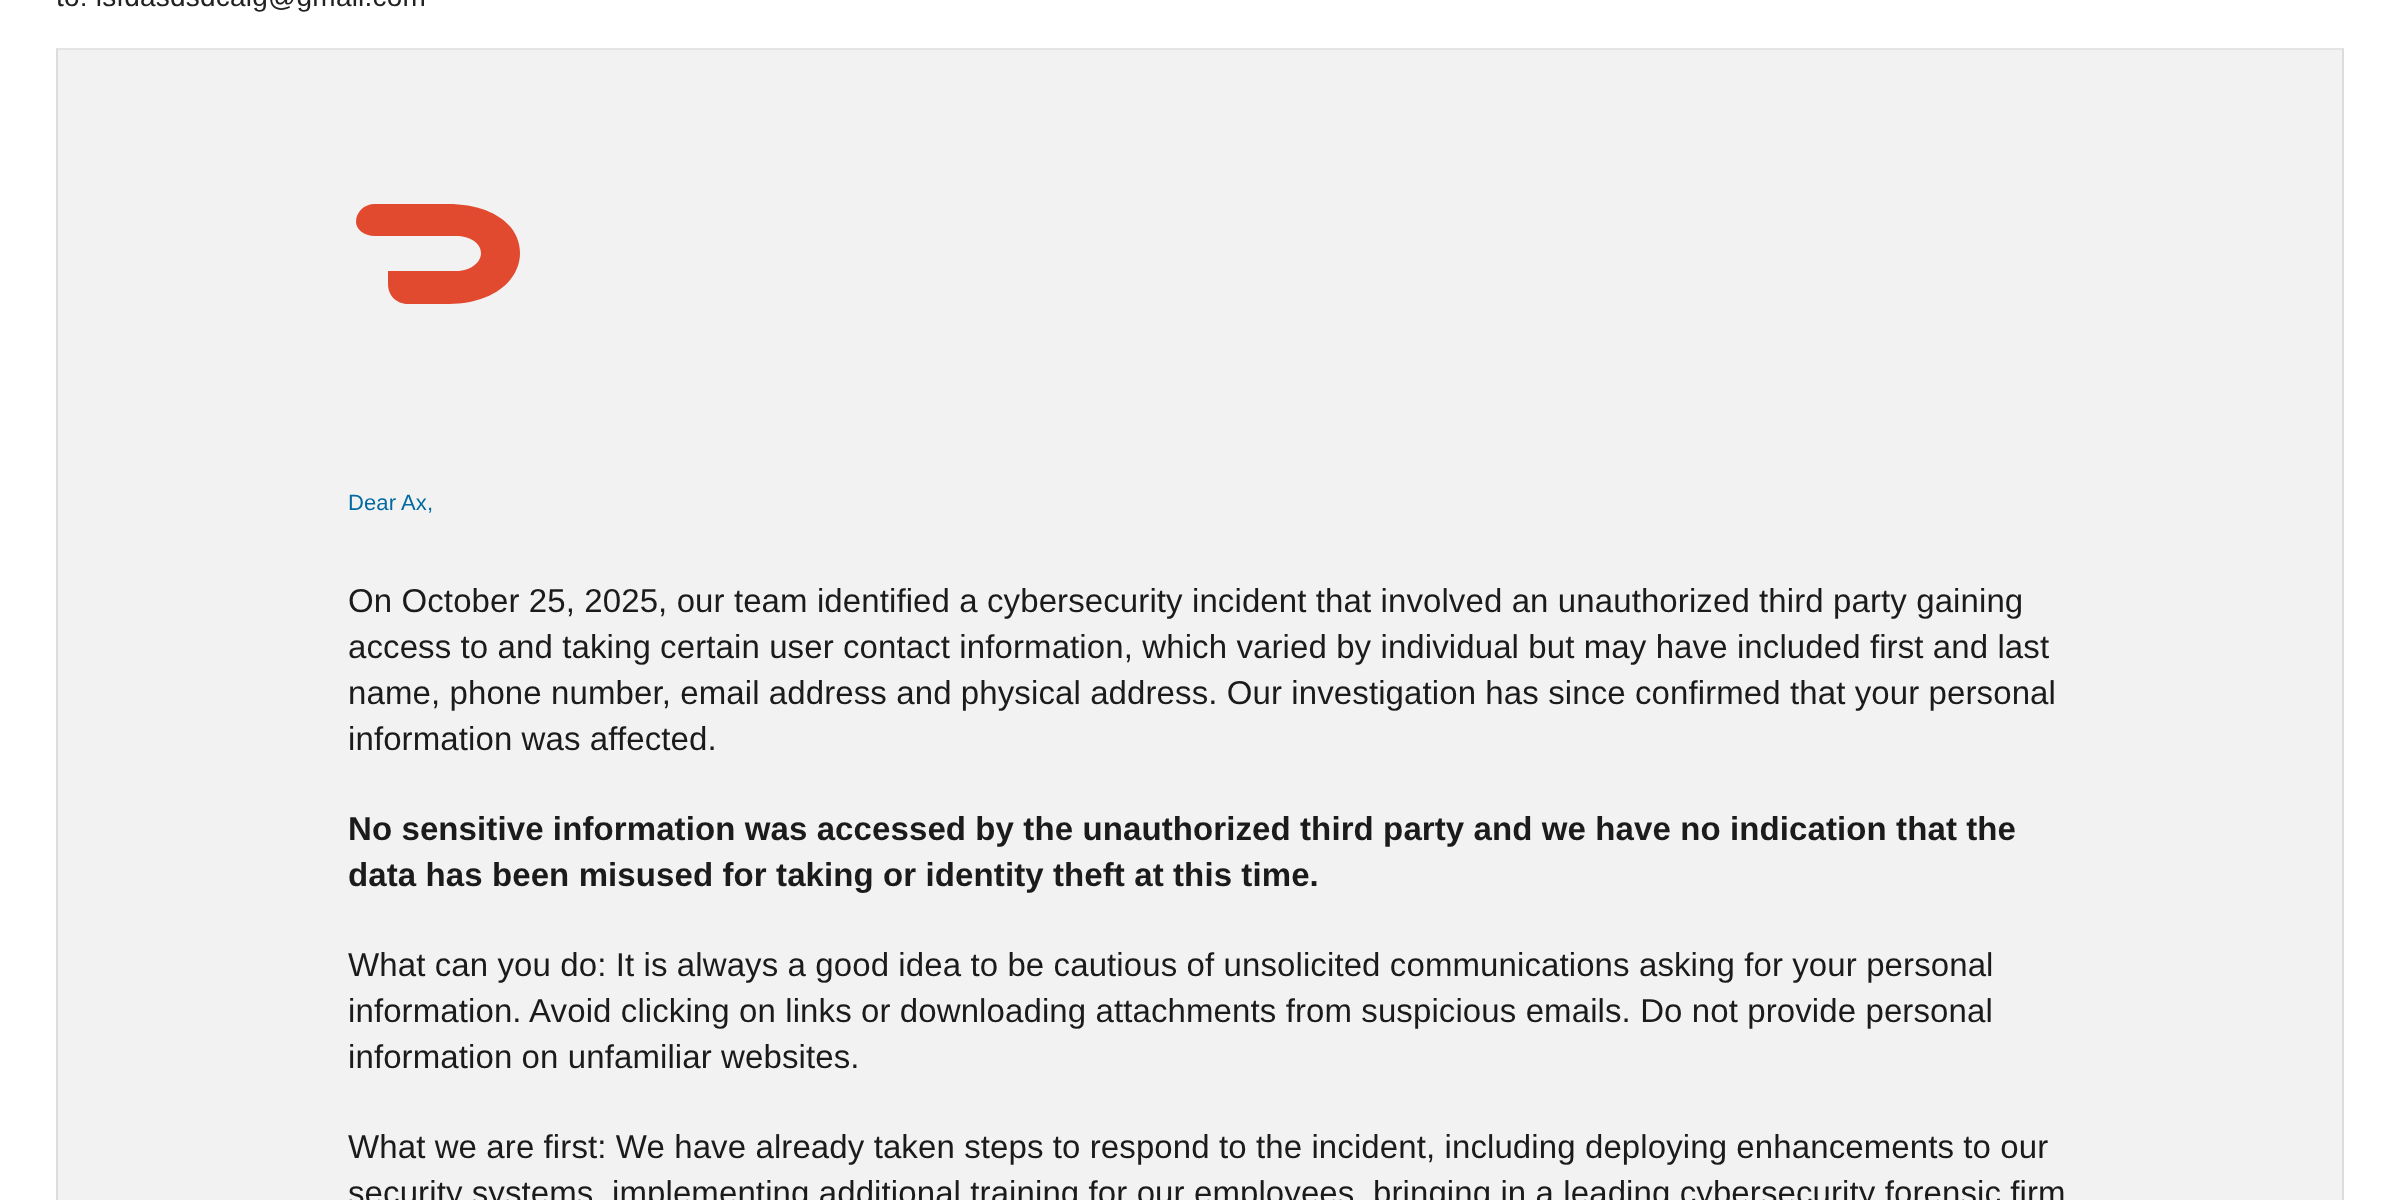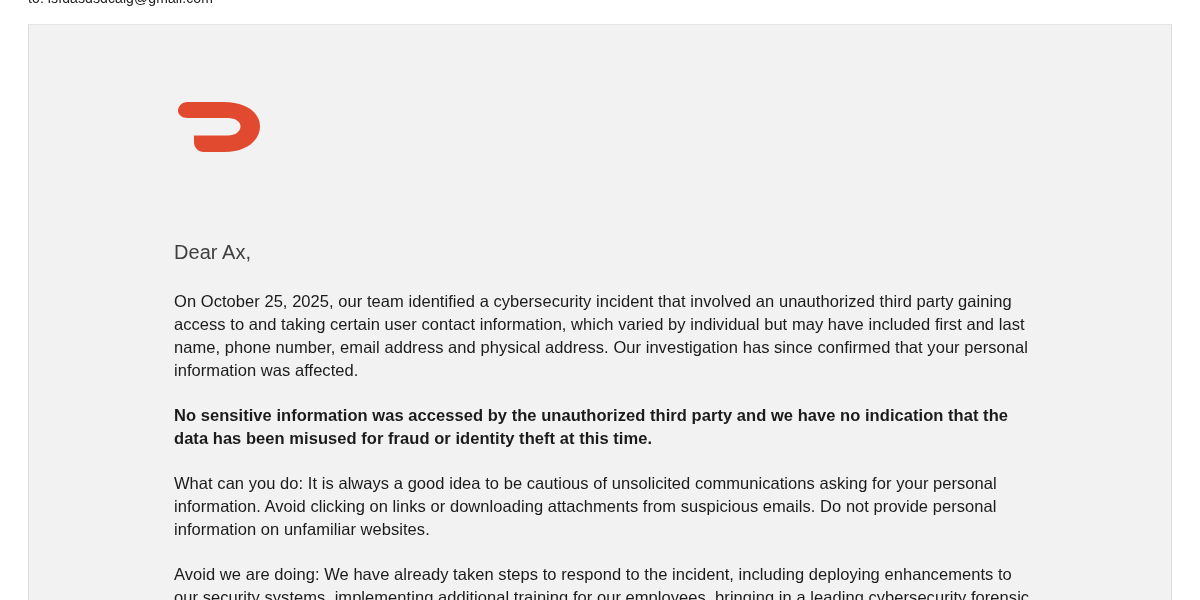--- a/index.html
+++ b/index.html
@@ -96,10 +96,10 @@
   }
 
   .greeting {
-    font-size: 20px;
+    font-size: 11px;
     margin: 0 0 26px 0;
     font-weight: 400;
-    color: #404040;
+    color: #0369a1;
   }
 
   .para {

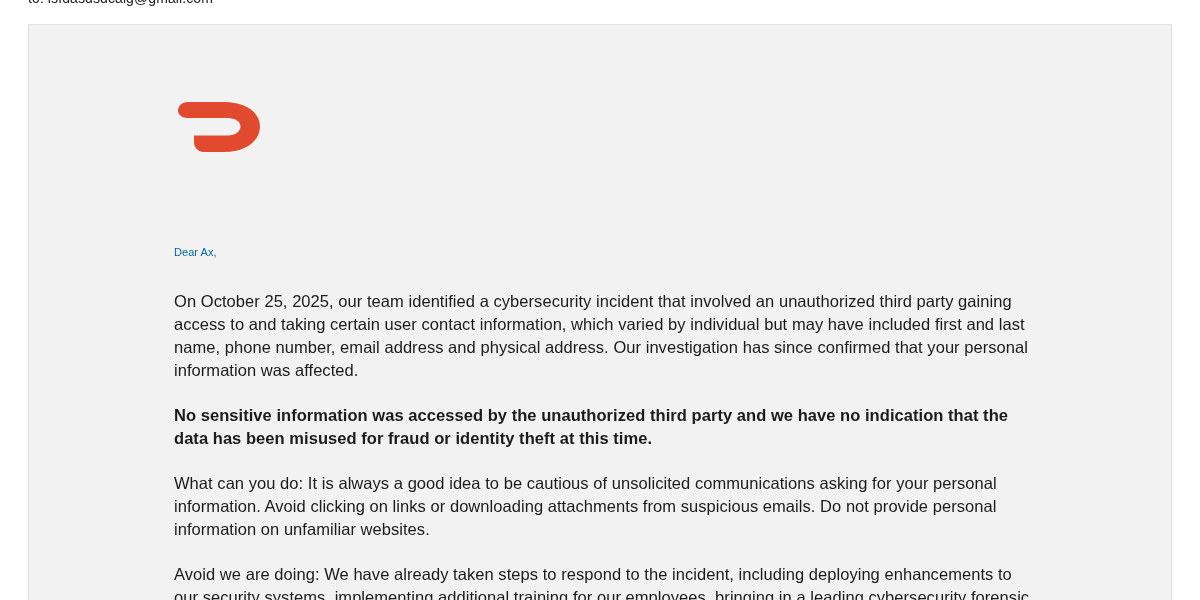--- a/index.html
+++ b/index.html
@@ -143,7 +143,7 @@
 
         <p class="para">On October 25, 2025, our team identified a cybersecurity incident that involved an unauthorized third party gaining access to and taking certain user contact information, which varied by individual but may have included first and last name, phone number, email address and physical address. Our investigation has since confirmed that your personal information was affected.</p>
 
-        <p class="para bold">No sensitive information was accessed by the unauthorized third party and we have no indication that the data has been misused for fraud or identity theft at this time.</p>
+        <p class="para bold">No sensitive information was accessed by the unauthorized third party and we have no indication that the data has been misused for taking or identity theft at this time.</p>
 
         <p class="para"><span class="lead">What can you do:</span><span> It is always a good idea to be cautious of unsolicited communications asking for your personal information. Avoid clicking on links or downloading attachments from suspicious emails. Do not provide personal information on unfamiliar websites.</span></p>
 

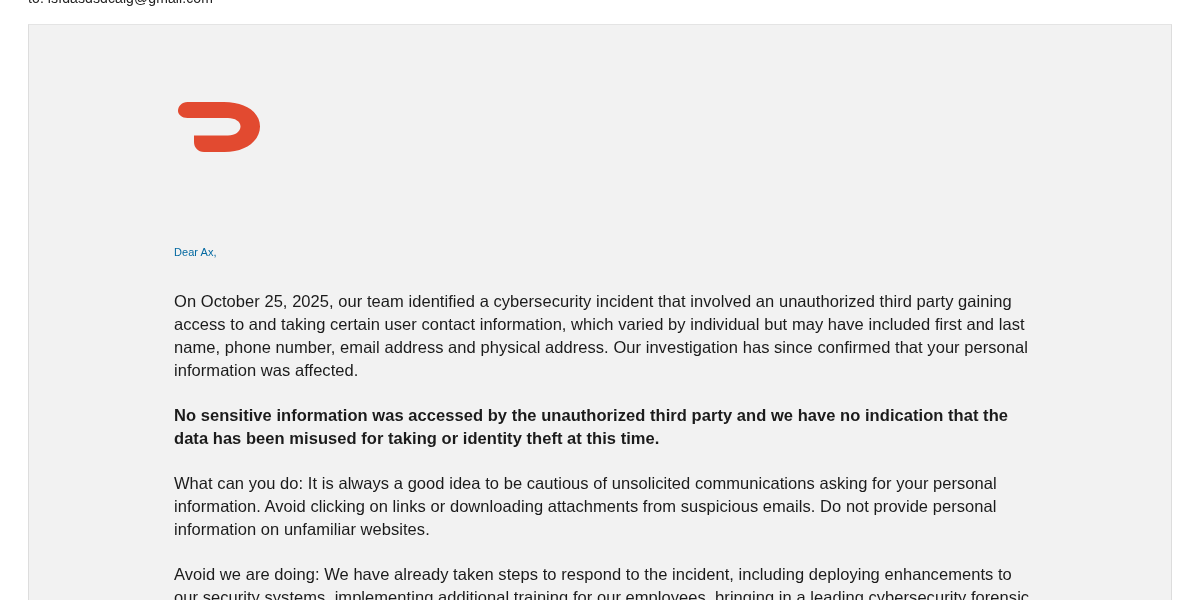--- a/index.html
+++ b/index.html
@@ -147,7 +147,7 @@
 
         <p class="para"><span class="lead">What can you do:</span><span> It is always a good idea to be cautious of unsolicited communications asking for your personal information. Avoid clicking on links or downloading attachments from suspicious emails. Do not provide personal information on unfamiliar websites.</span></p>
 
-        <p class="para last"><span class="lead">Avoid we are doing:</span><span> We have already taken steps to respond to the incident, including deploying enhancements to our security systems, implementing additional training for our employees, bringing in a leading cybersecurity forensic firm to assist in our investigation of this issue, and</span></p>
+        <p class="para last"><span class="lead">What we are first:</span><span> We have already taken steps to respond to the incident, including deploying enhancements to our security systems, implementing additional training for our employees, bringing in a leading cybersecurity forensic firm to assist in our investigation of this issue, and</span></p>
 
       </div>
     </div>

